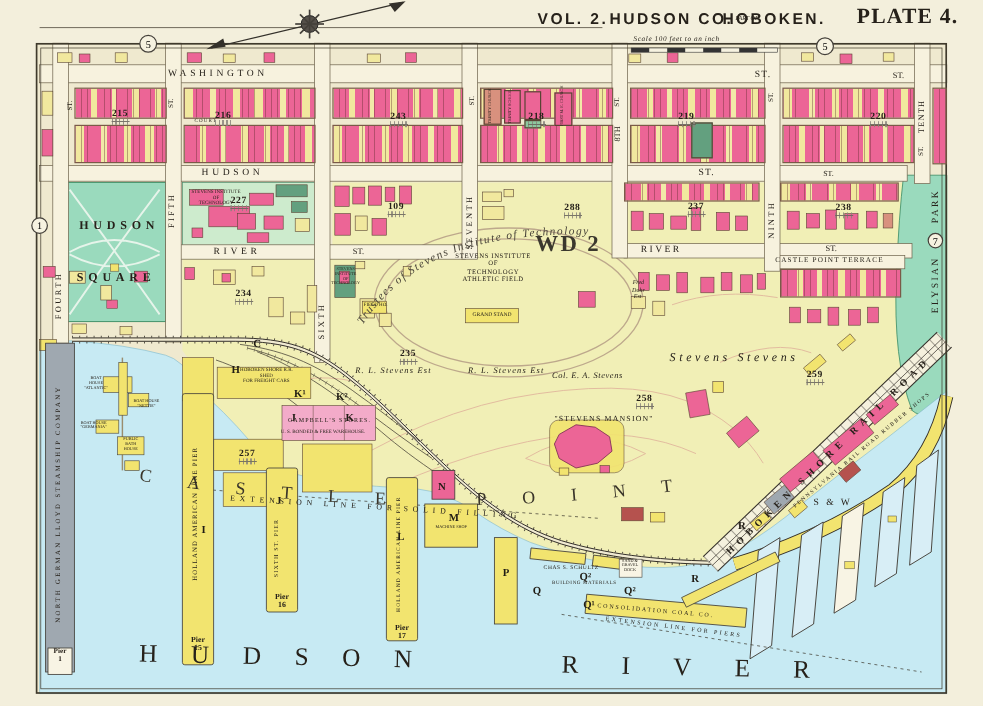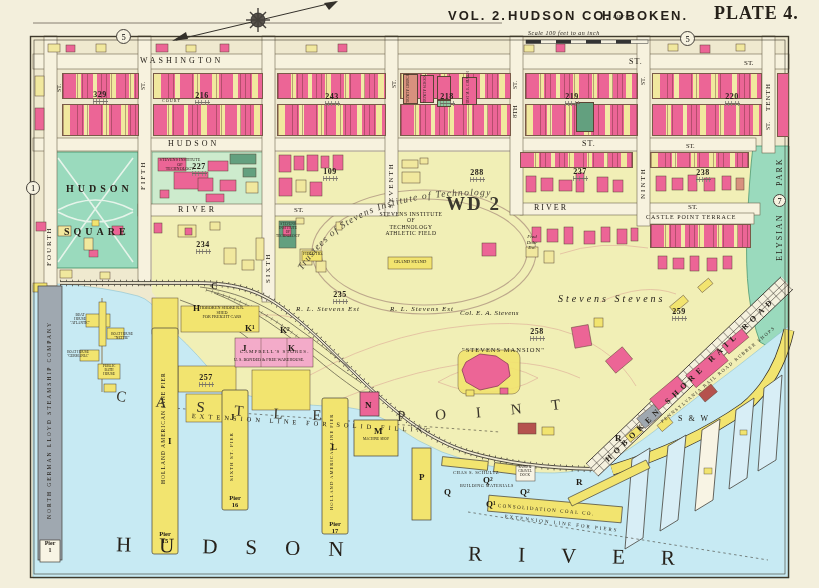--- a/index.html
+++ b/index.html
@@ -370,7 +370,7 @@
 <div class="t" style="left:116px;top:536px;font-size:21px;letter-spacing:28px;transform:rotate(1.2deg)">HUDSON</div>
 <div class="t" style="left:468px;top:545px;font-size:21px;letter-spacing:36px;transform:rotate(1.2deg)">RIVER</div>
 
-<div class="blkno" style="left:100px;top:90px">329</div>
+<div class="blkno" style="left:100px;top:90px">215</div>
 <div class="blkno" style="left:202px;top:91px">216</div>
 <div class="blkno" style="left:332px;top:92px">243</div>
 <div class="blkno" style="left:447px;top:92px">218</div>

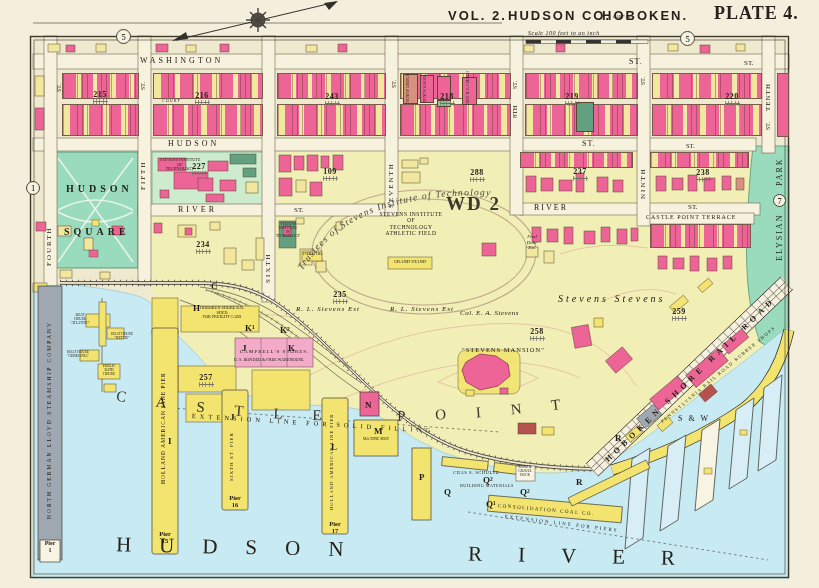--- a/index.html
+++ b/index.html
@@ -371,7 +371,7 @@
 <div class="t" style="left:468px;top:545px;font-size:21px;letter-spacing:36px;transform:rotate(1.2deg)">RIVER</div>
 
 <div class="blkno" style="left:100px;top:90px">215</div>
-<div class="blkno" style="left:202px;top:91px">216</div>
+<div class="blkno" style="left:186px;top:91px">216</div>
 <div class="blkno" style="left:332px;top:92px">243</div>
 <div class="blkno" style="left:447px;top:92px">218</div>
 <div class="blkno" style="left:572px;top:92px">219</div>

